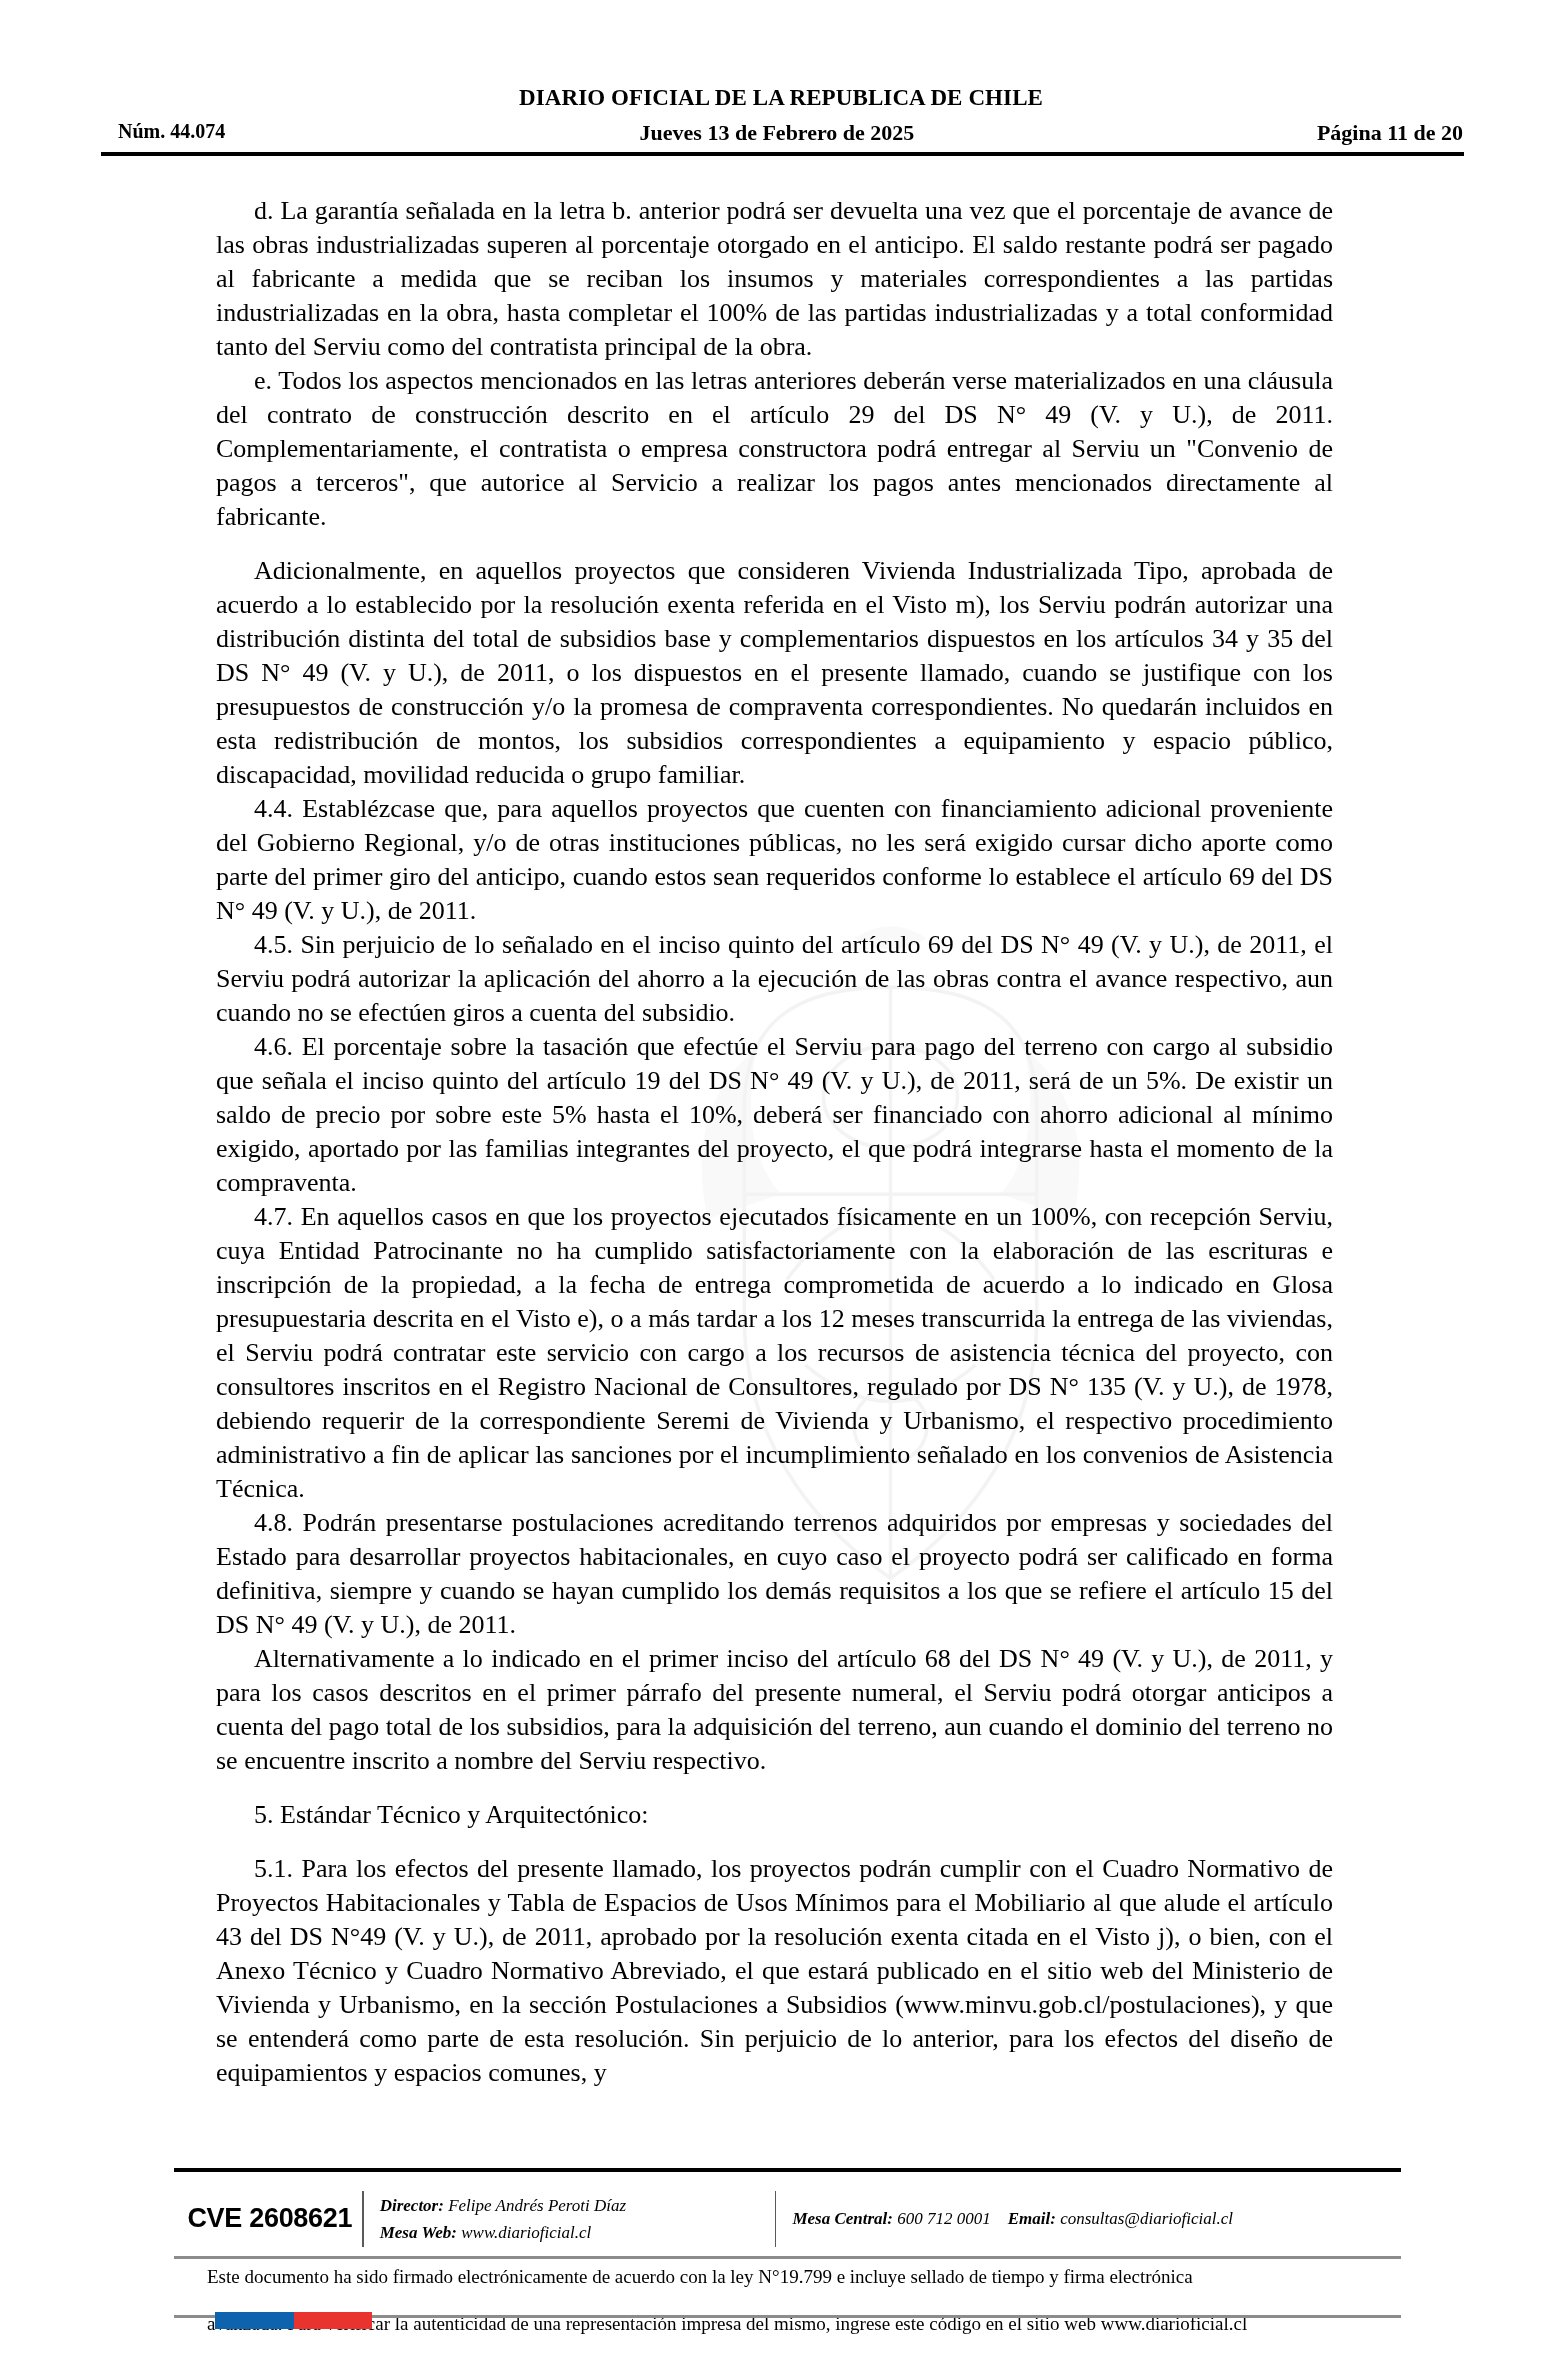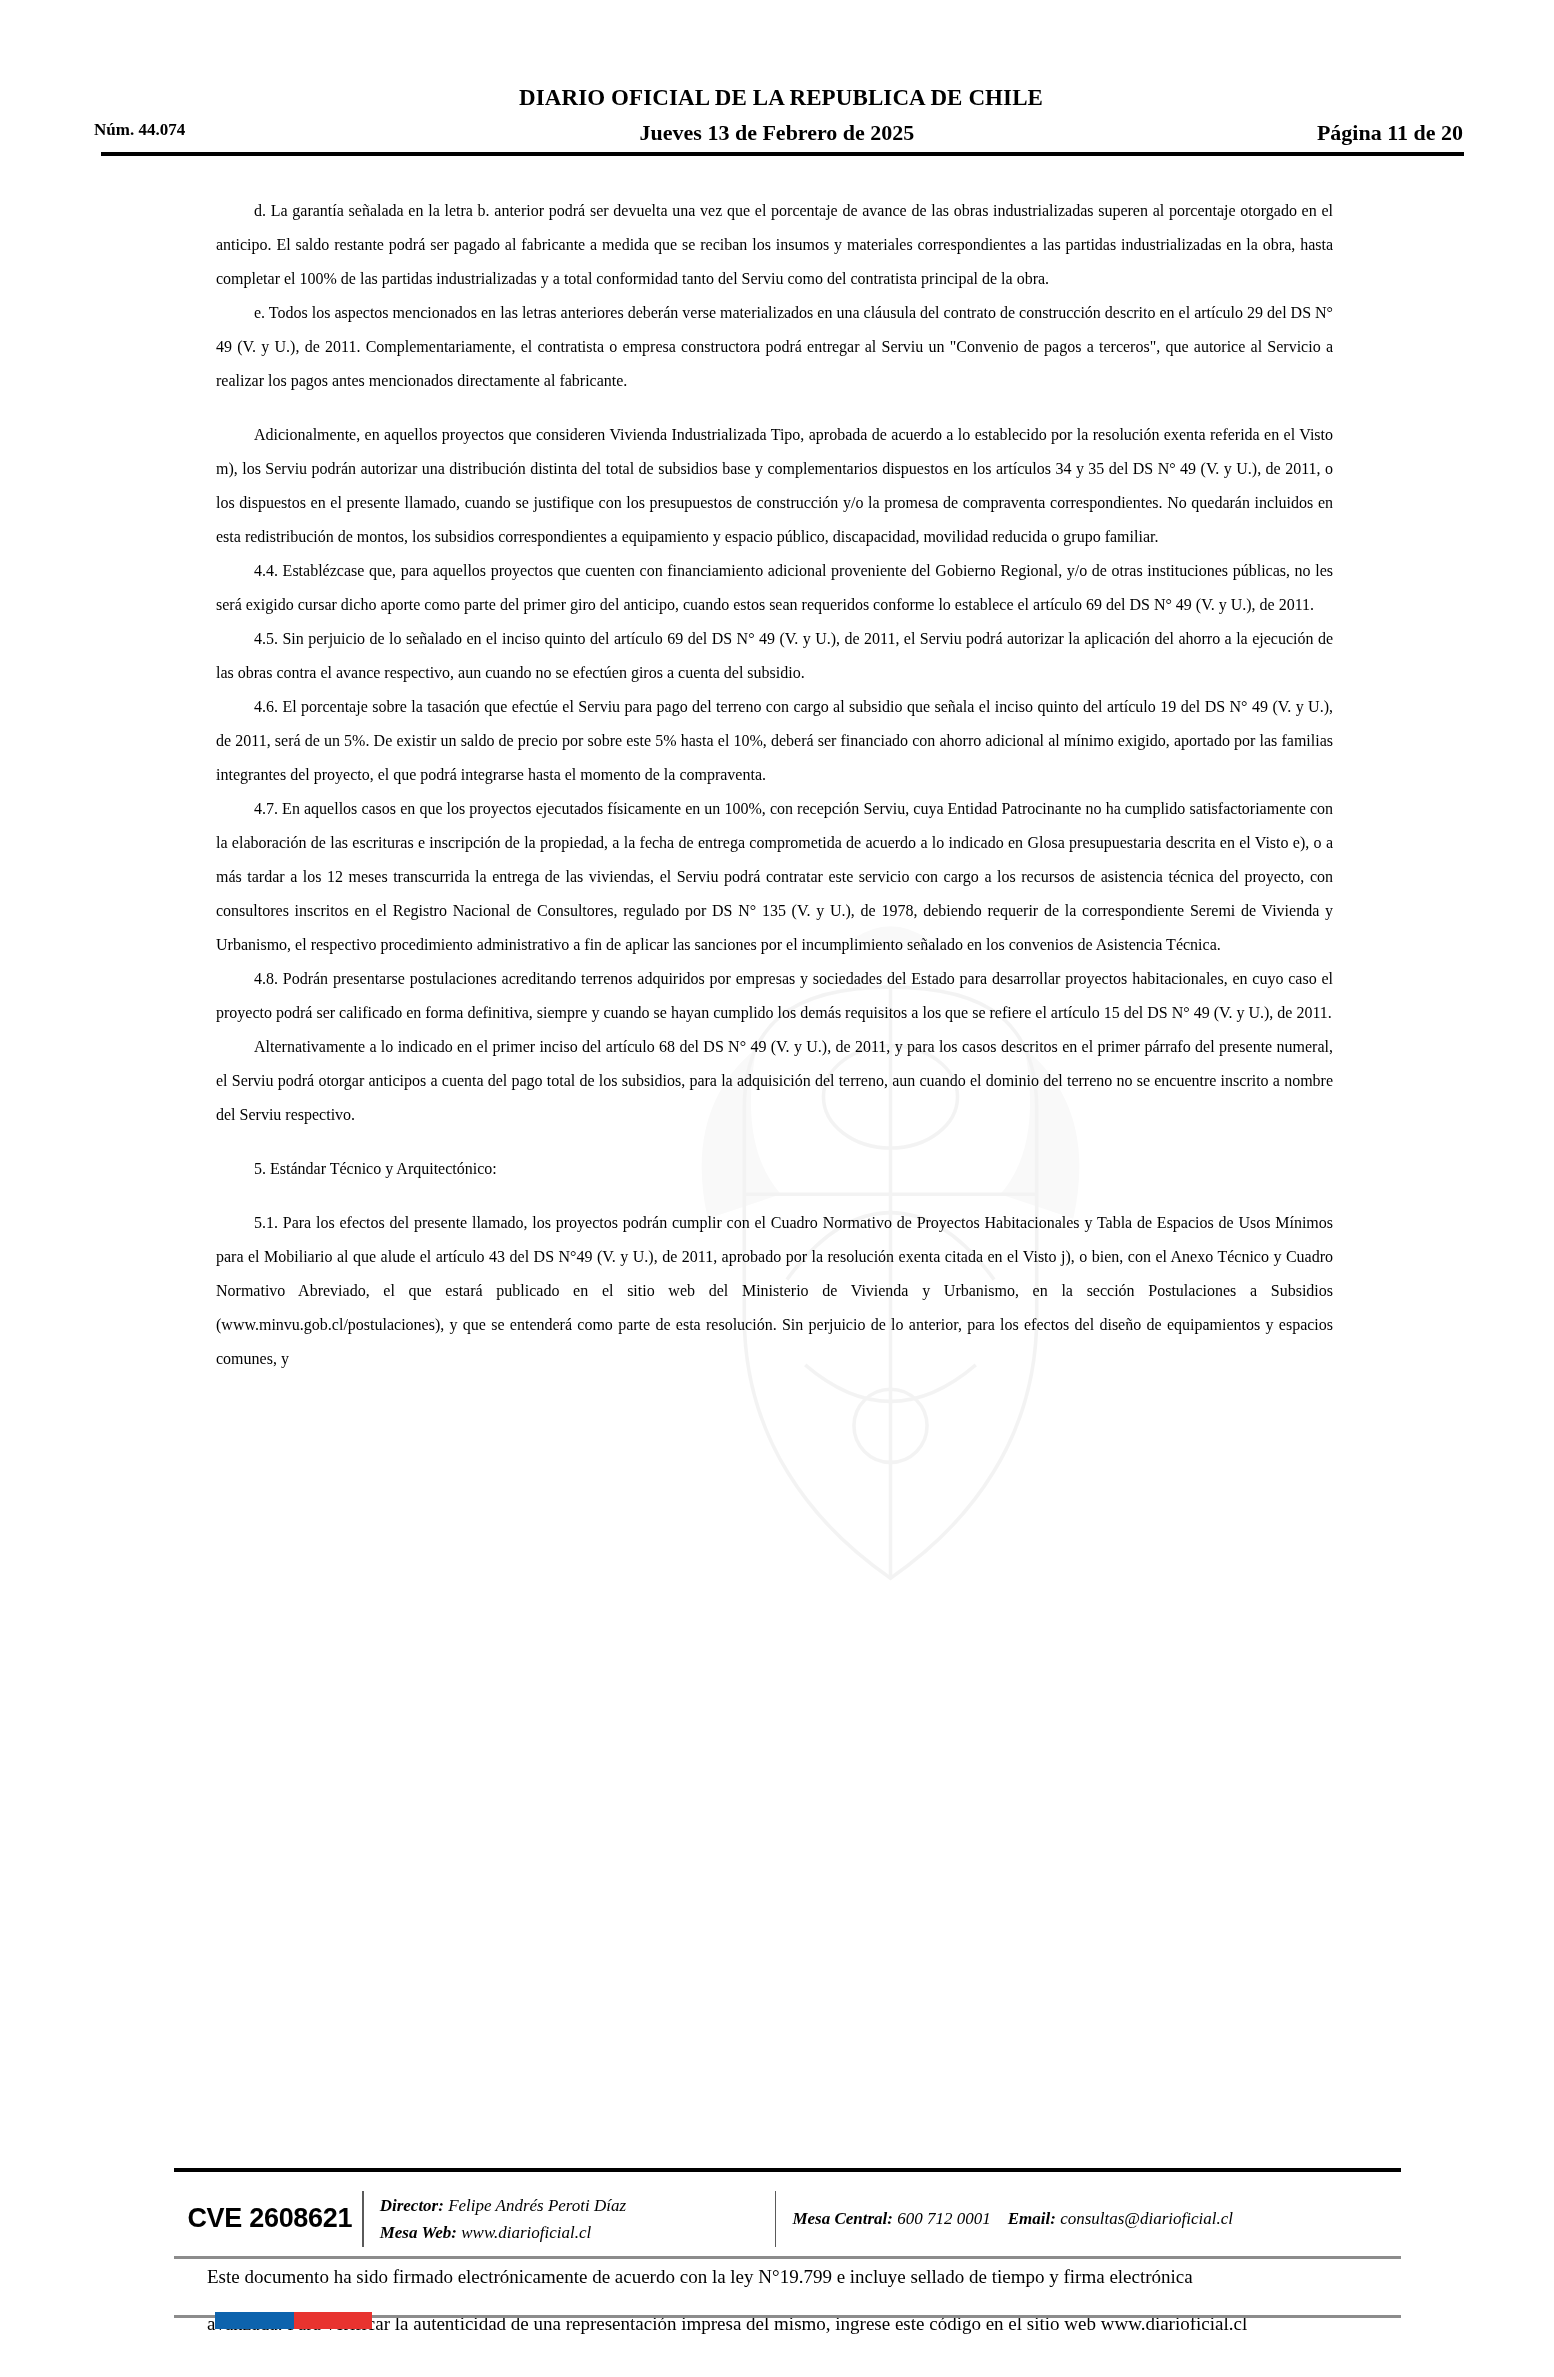--- a/index.html
+++ b/index.html
@@ -58,10 +58,10 @@
   }
   .masthead-left {
     position: absolute;
-    left: 94px;
+    left: 118px;
     top: 0;
     font-weight: bold;
-    font-size: 17px;
+    font-size: 20px;
   }
   .masthead-center {
     position: absolute;

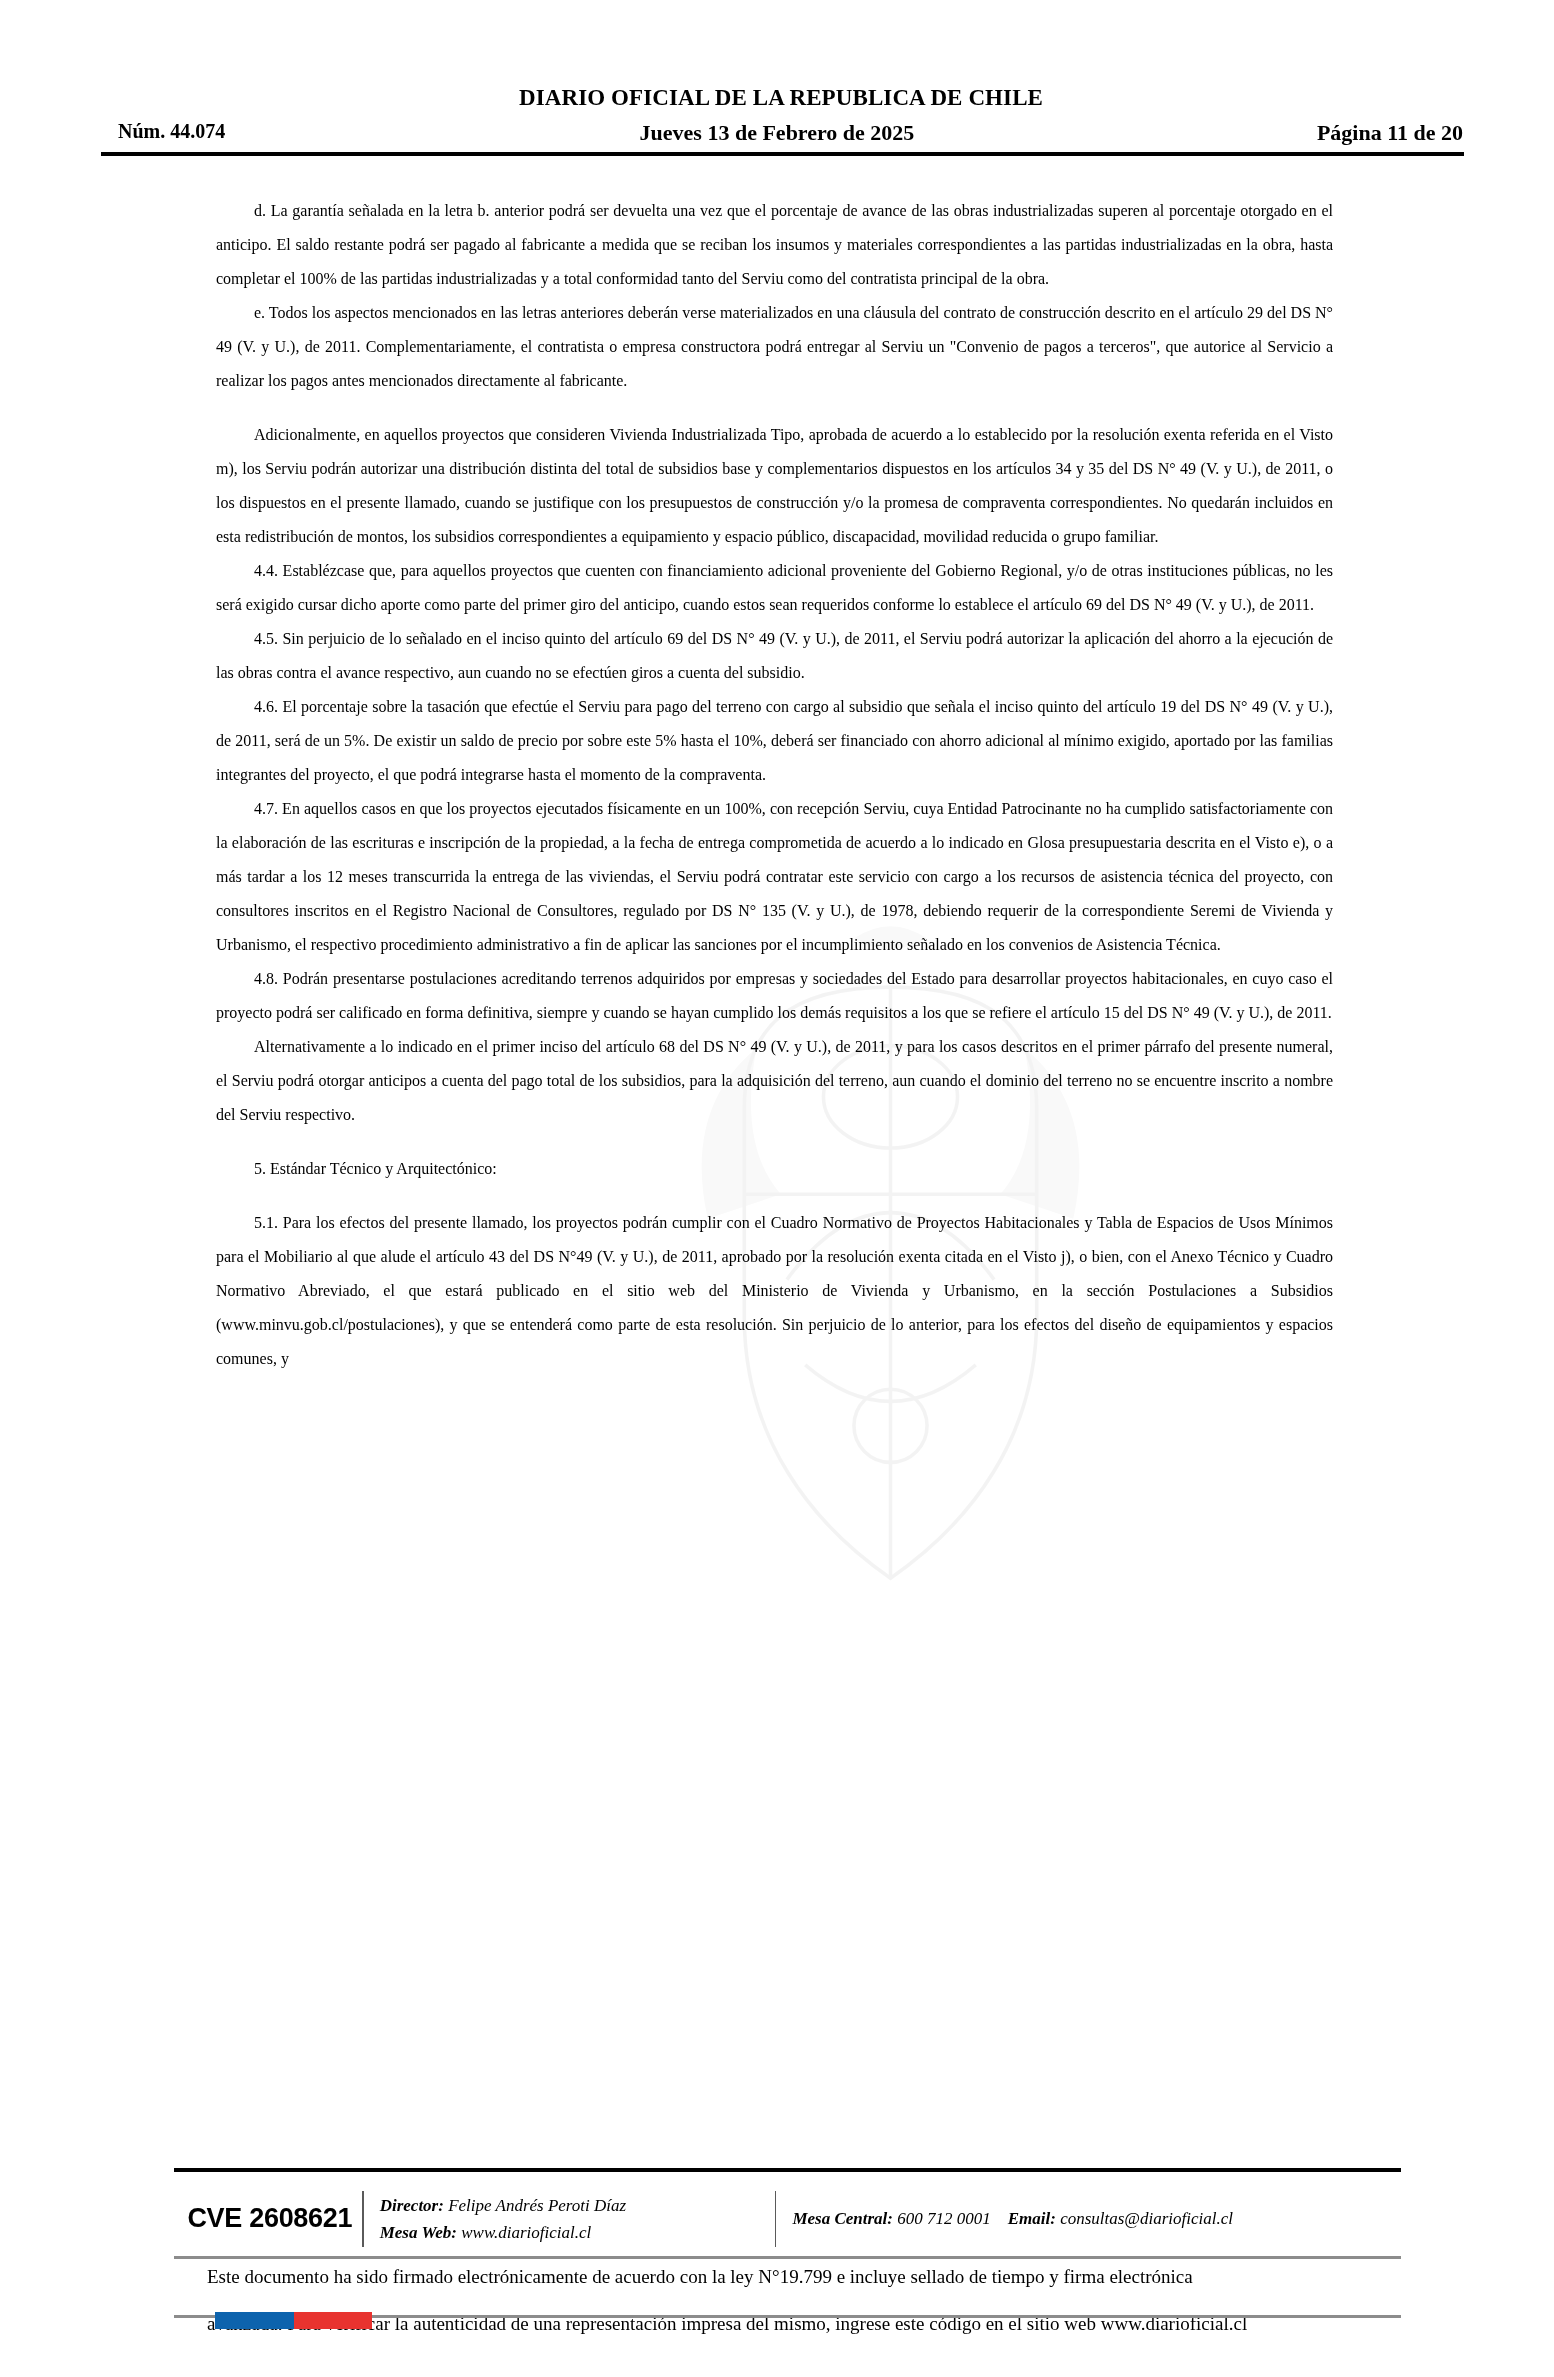--- a/index.html
+++ b/index.html
@@ -96,7 +96,7 @@
     top: 194px;
     width: 1117px;
     z-index: 1;
-    font-size: 16px;
+    font-size: 26px;
     line-height: 34px;
     text-align: justify;
     text-justify: inter-word;

